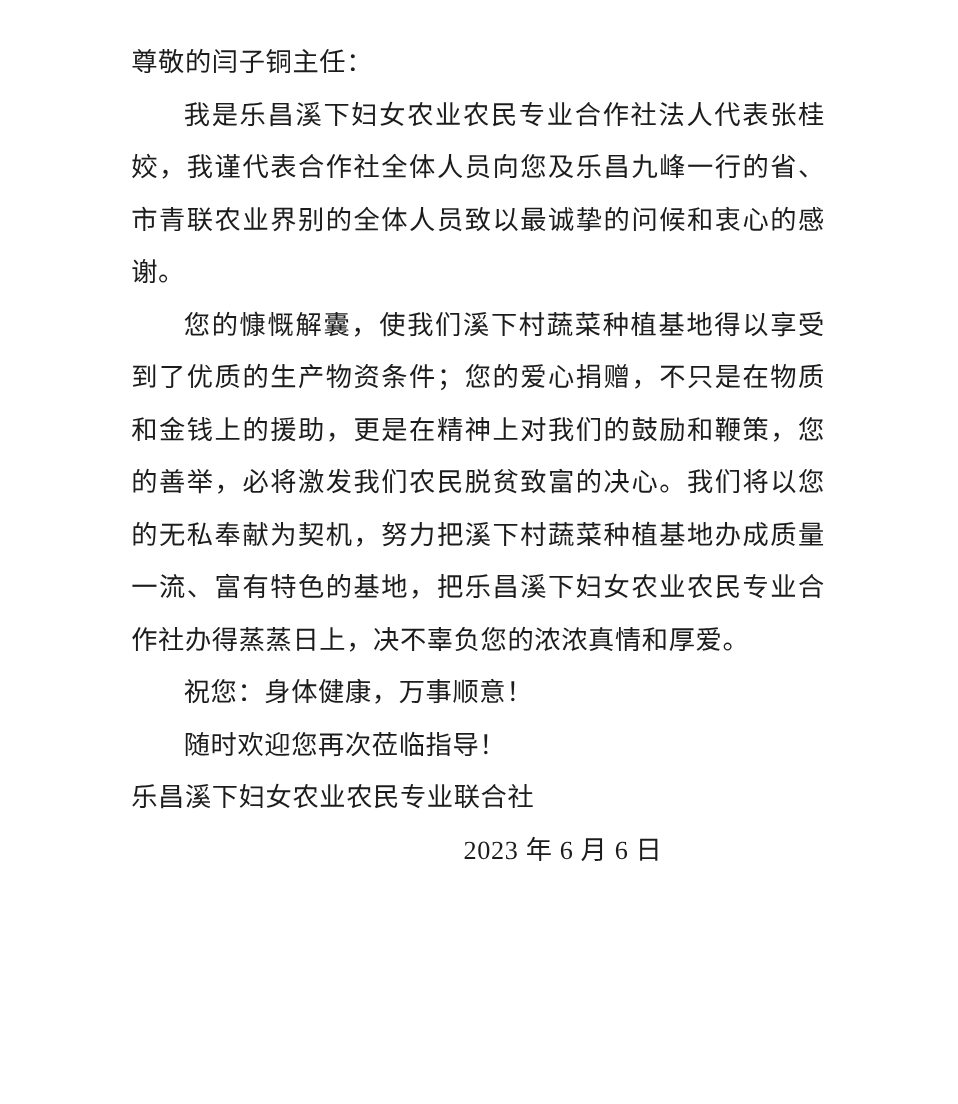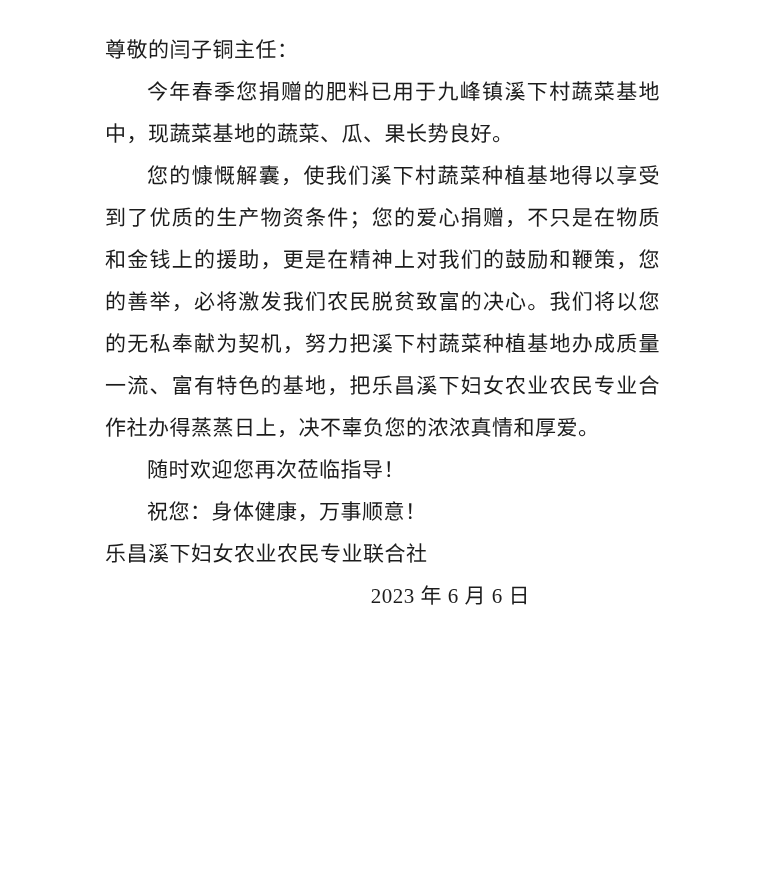--- a/index.html
+++ b/index.html
@@ -52,6 +52,7 @@
 
 <div class="page">
   <p class="salutation">尊敬的闫子铜主任：</p>
+  <p class="para">我是乐昌溪下妇女农业农民专业合作社法人代表张桂姣，我谨代表合作社全体人员向您及乐昌九峰一行的省、市青联农业界别的全体人员致以最诚挚的问候和衷心的感谢。</p>
   <p class="para">今年春季您捐赠的肥料已用于九峰镇溪下村蔬菜基地中，现蔬菜基地的蔬菜、瓜、果长势良好。</p>
   <p class="para">您的慷慨解囊，使我们溪下村蔬菜种植基地得以享受到了优质的生产物资条件；您的爱心捐赠，不只是在物质和金钱上的援助，更是在精神上对我们的鼓励和鞭策，您的善举，必将激发我们农民脱贫致富的决心。我们将以您的无私奉献为契机，努力把溪下村蔬菜种植基地办成质量一流、富有特色的基地，把乐昌溪下妇女农业农民专业合作社办得蒸蒸日上，决不辜负您的浓浓真情和厚爱。</p>
   <p class="para">随时欢迎您再次莅临指导！</p>

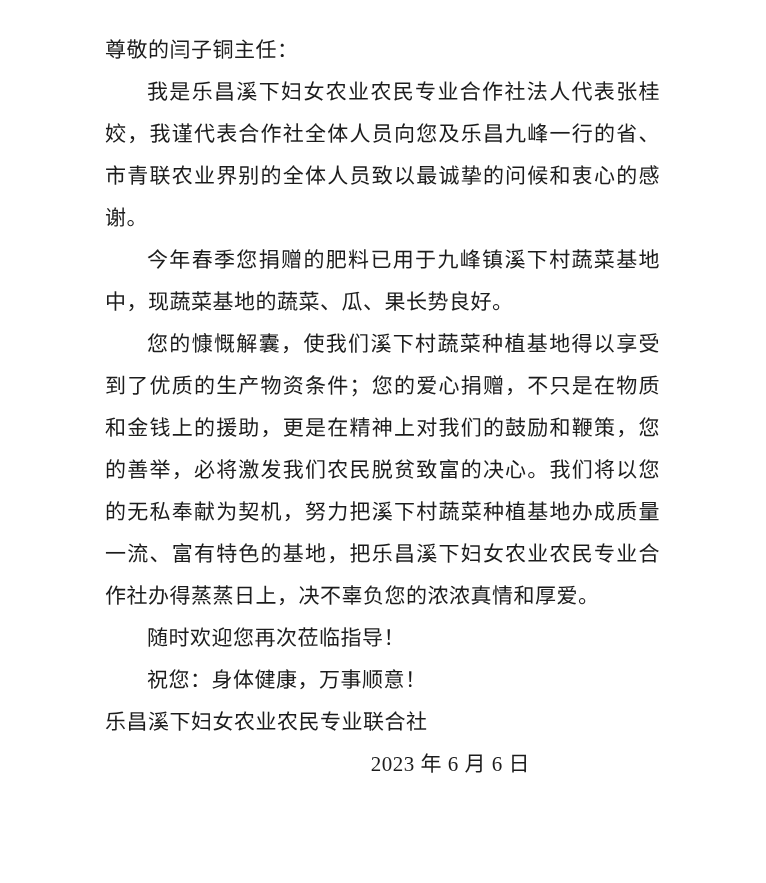--- a/index.html
+++ b/index.html
@@ -53,7 +53,6 @@
 <div class="page">
   <p class="salutation">尊敬的闫子铜主任：</p>
   <p class="para">我是乐昌溪下妇女农业农民专业合作社法人代表张桂姣，我谨代表合作社全体人员向您及乐昌九峰一行的省、市青联农业界别的全体人员致以最诚挚的问候和衷心的感谢。</p>
-  <p class="para">今年春季您捐赠的肥料已用于九峰镇溪下村蔬菜基地中，现蔬菜基地的蔬菜、瓜、果长势良好。</p>
   <p class="para">您的慷慨解囊，使我们溪下村蔬菜种植基地得以享受到了优质的生产物资条件；您的爱心捐赠，不只是在物质和金钱上的援助，更是在精神上对我们的鼓励和鞭策，您的善举，必将激发我们农民脱贫致富的决心。我们将以您的无私奉献为契机，努力把溪下村蔬菜种植基地办成质量一流、富有特色的基地，把乐昌溪下妇女农业农民专业合作社办得蒸蒸日上，决不辜负您的浓浓真情和厚爱。</p>
   <p class="para">随时欢迎您再次莅临指导！</p>
   <p class="para">祝您：身体健康，万事顺意！</p>

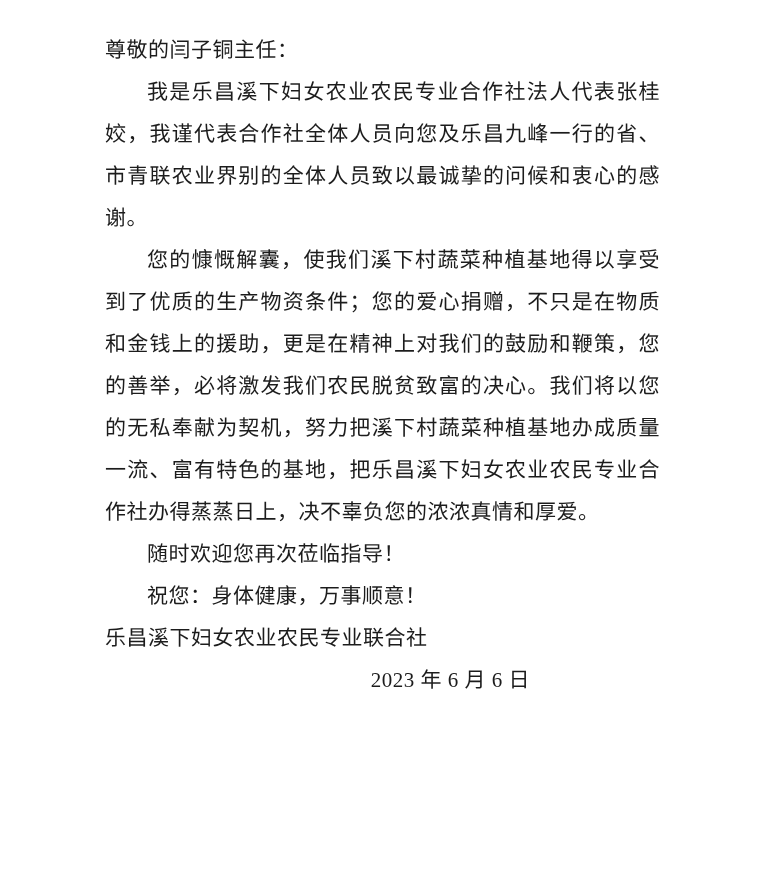--- a/index.html
+++ b/index.html
@@ -54,8 +54,8 @@
   <p class="salutation">尊敬的闫子铜主任：</p>
   <p class="para">我是乐昌溪下妇女农业农民专业合作社法人代表张桂姣，我谨代表合作社全体人员向您及乐昌九峰一行的省、市青联农业界别的全体人员致以最诚挚的问候和衷心的感谢。</p>
   <p class="para">您的慷慨解囊，使我们溪下村蔬菜种植基地得以享受到了优质的生产物资条件；您的爱心捐赠，不只是在物质和金钱上的援助，更是在精神上对我们的鼓励和鞭策，您的善举，必将激发我们农民脱贫致富的决心。我们将以您的无私奉献为契机，努力把溪下村蔬菜种植基地办成质量一流、富有特色的基地，把乐昌溪下妇女农业农民专业合作社办得蒸蒸日上，决不辜负您的浓浓真情和厚爱。</p>
+  <p class="para">祝您：身体健康，万事顺意！</p>
   <p class="para">随时欢迎您再次莅临指导！</p>
-  <p class="para">祝您：身体健康，万事顺意！</p>
   <p class="signature">乐昌溪下妇女农业农民专业联合社</p>
   <p class="date">2023 年 6 月 6 日</p>
 </div>

